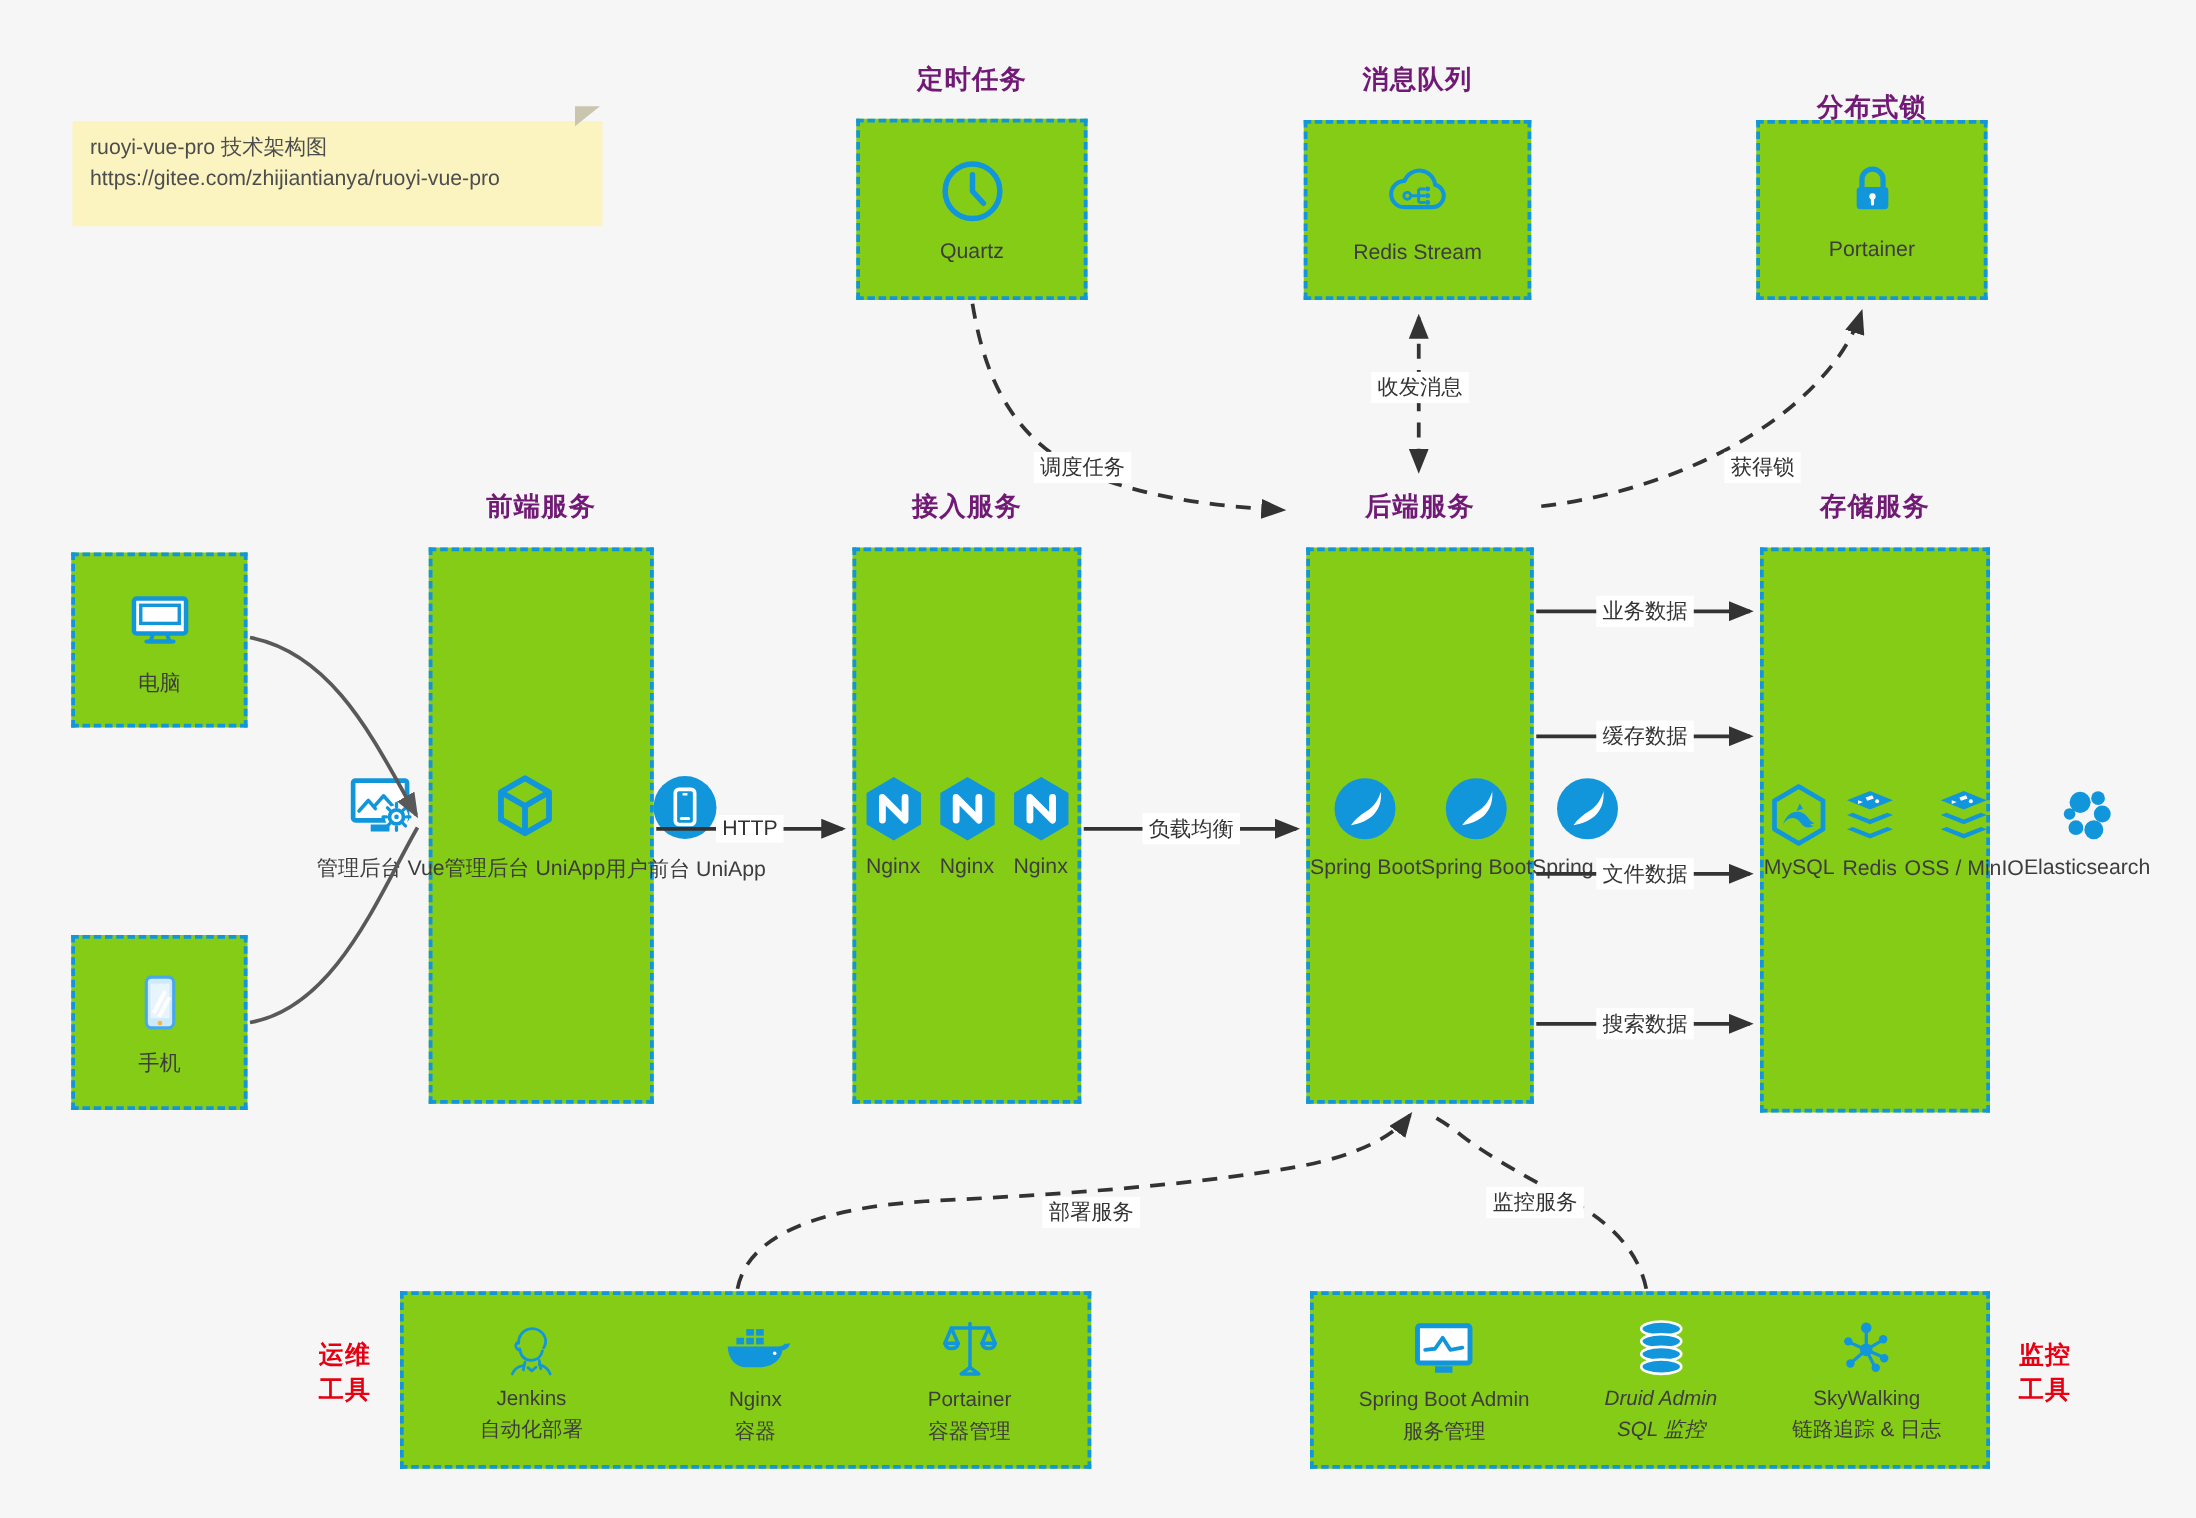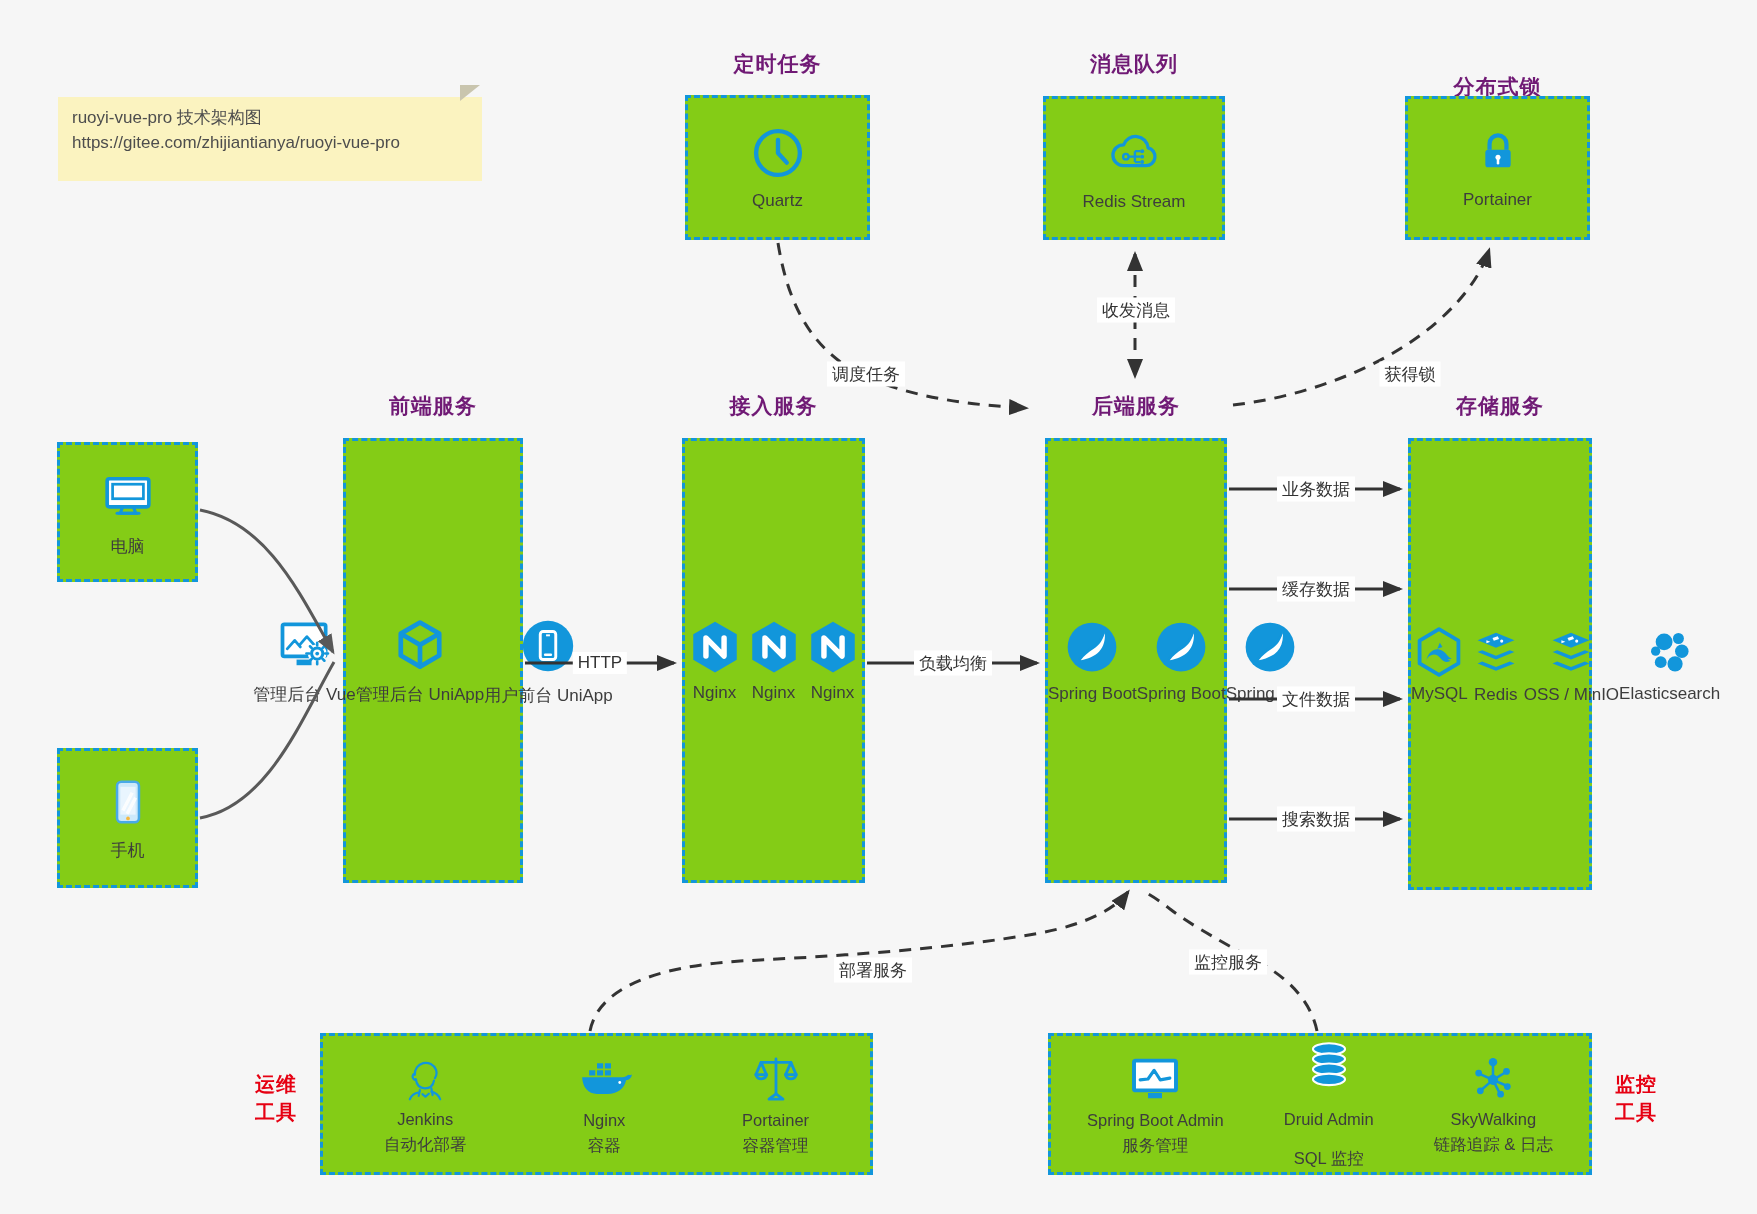--- a/index.html
+++ b/index.html
@@ -334,7 +334,7 @@
       <div class="duo-label">Spring Boot Admin</div>
       <div class="duo-label">服务管理</div>
     </div>
-    <div class="node" style="gap:16px;">
+    <div class="node" style="gap:2px;font-style:italic;">
       <span class="icon-wrap">
         <svg viewBox="0 0 64 64" width="54" height="54">
           <g fill="#1296db" stroke="#fdfdfd" stroke-width="2.5">

